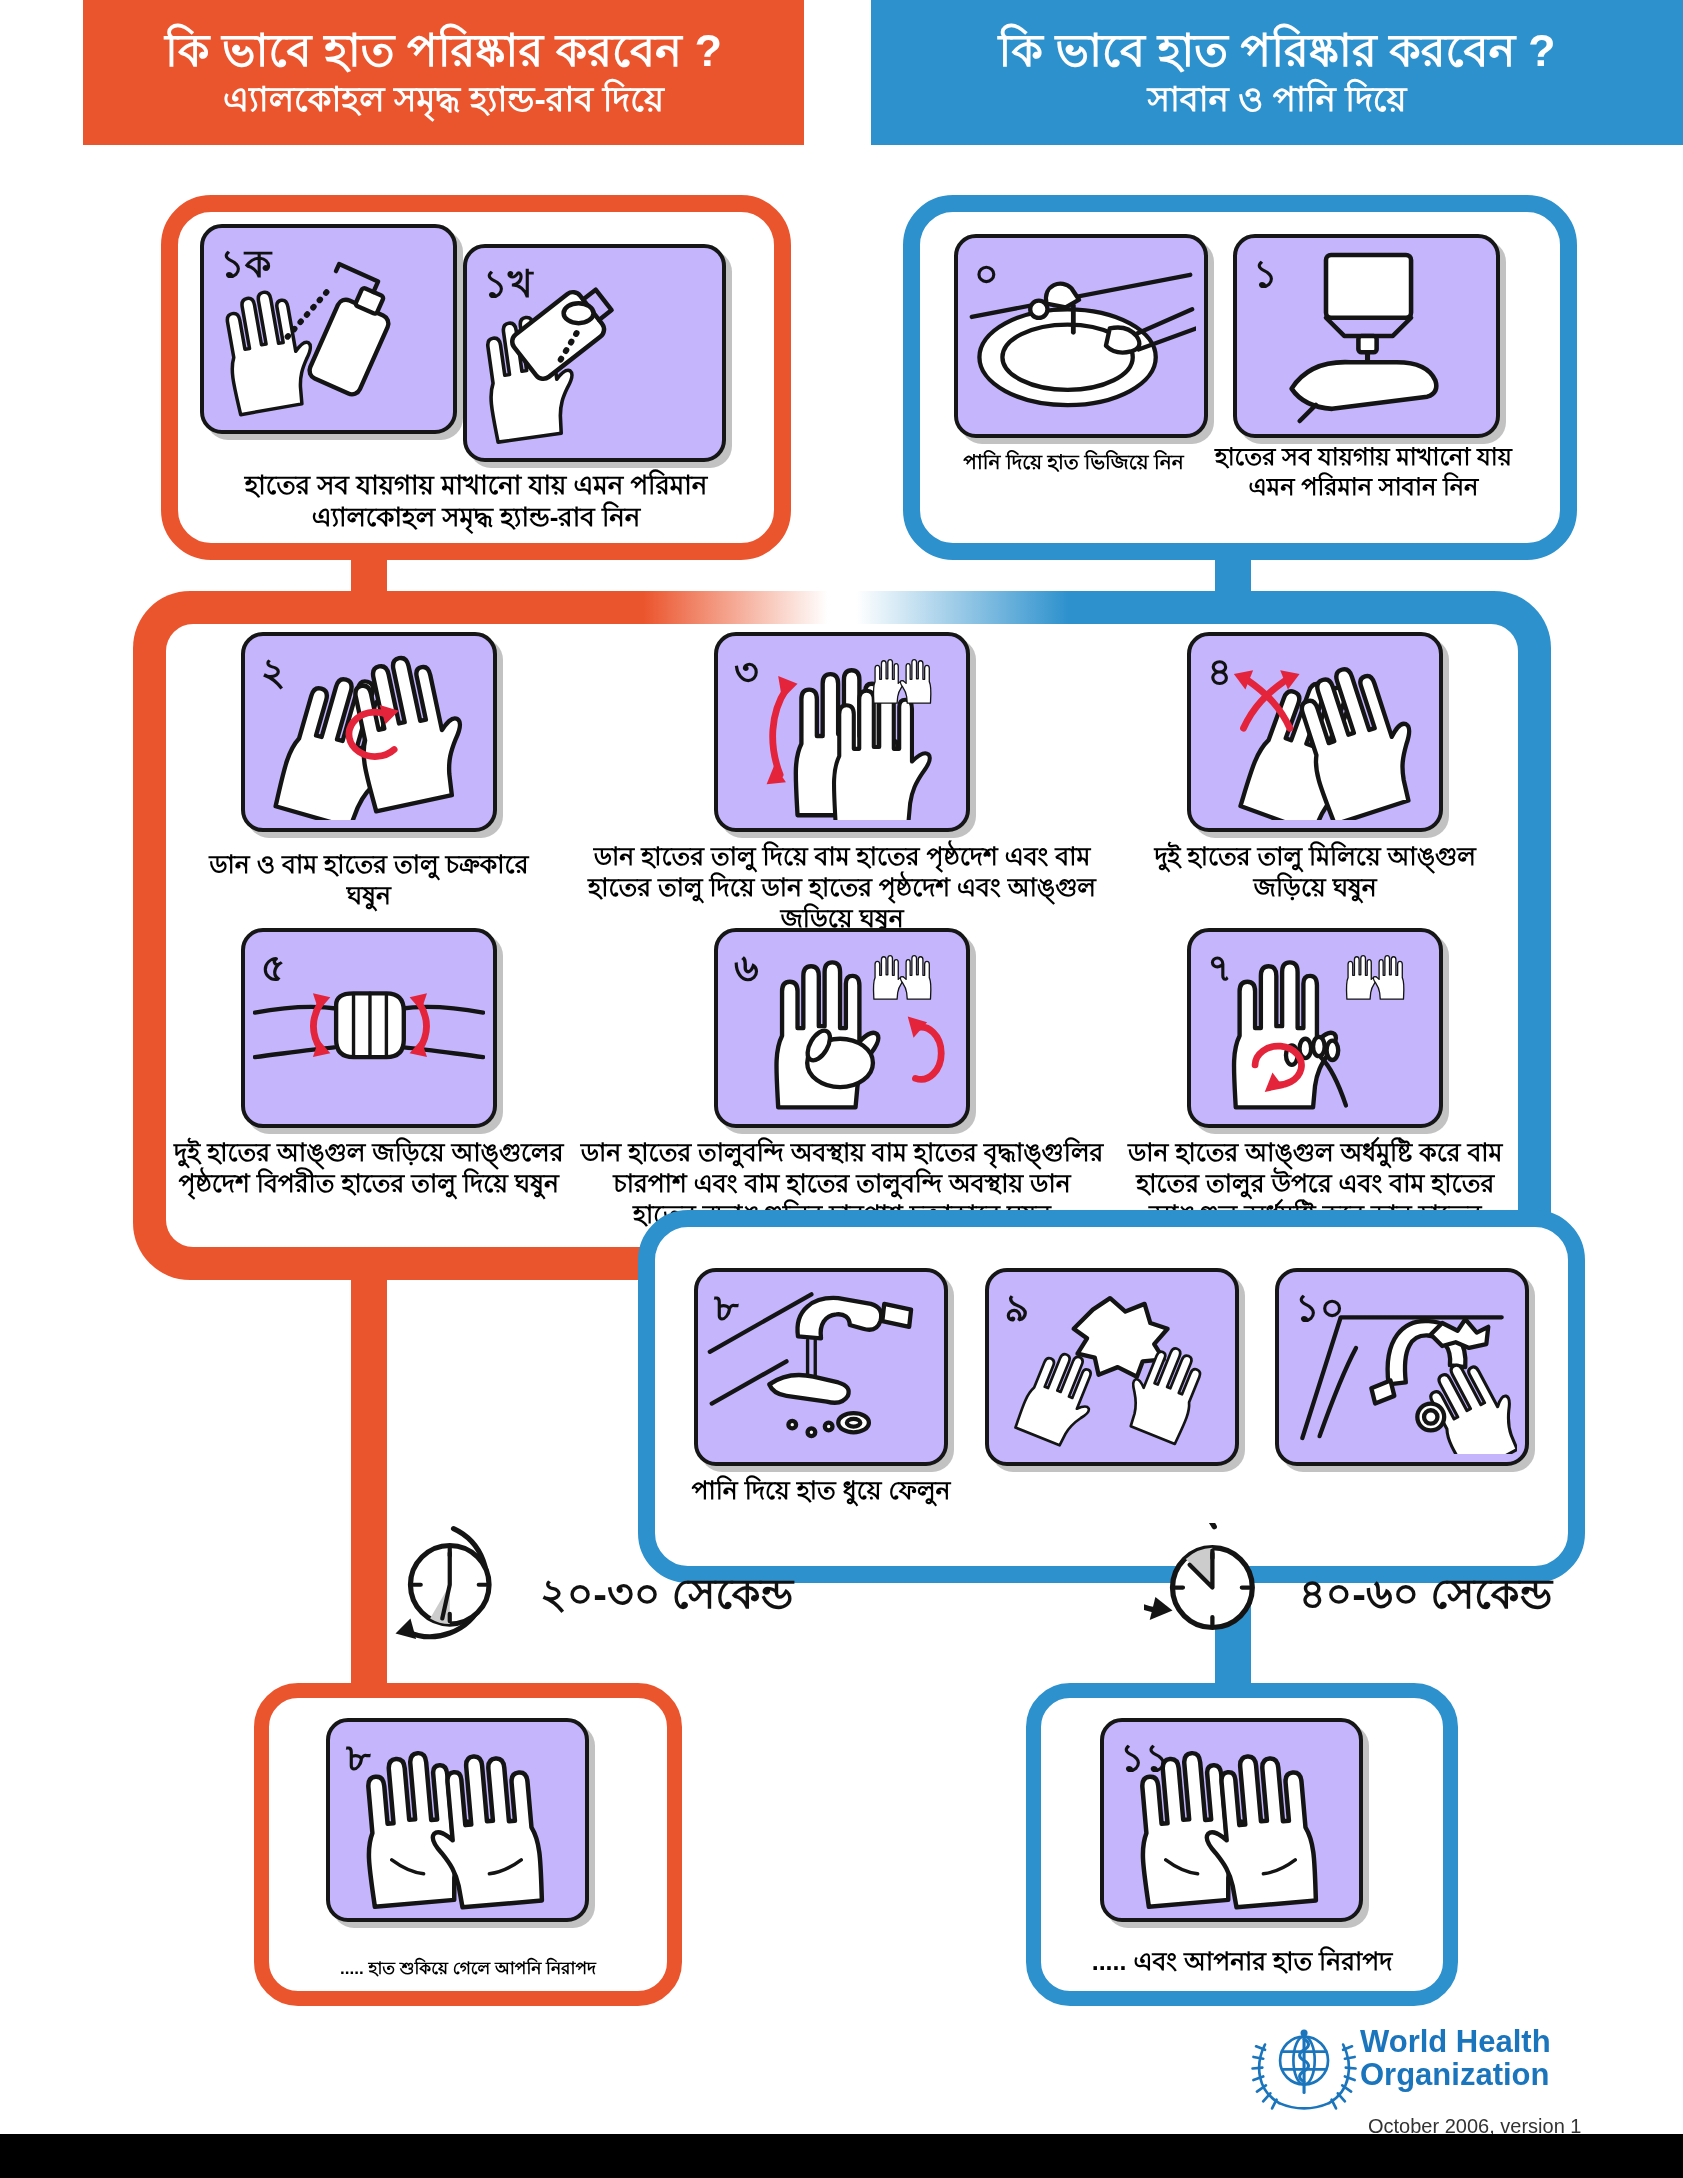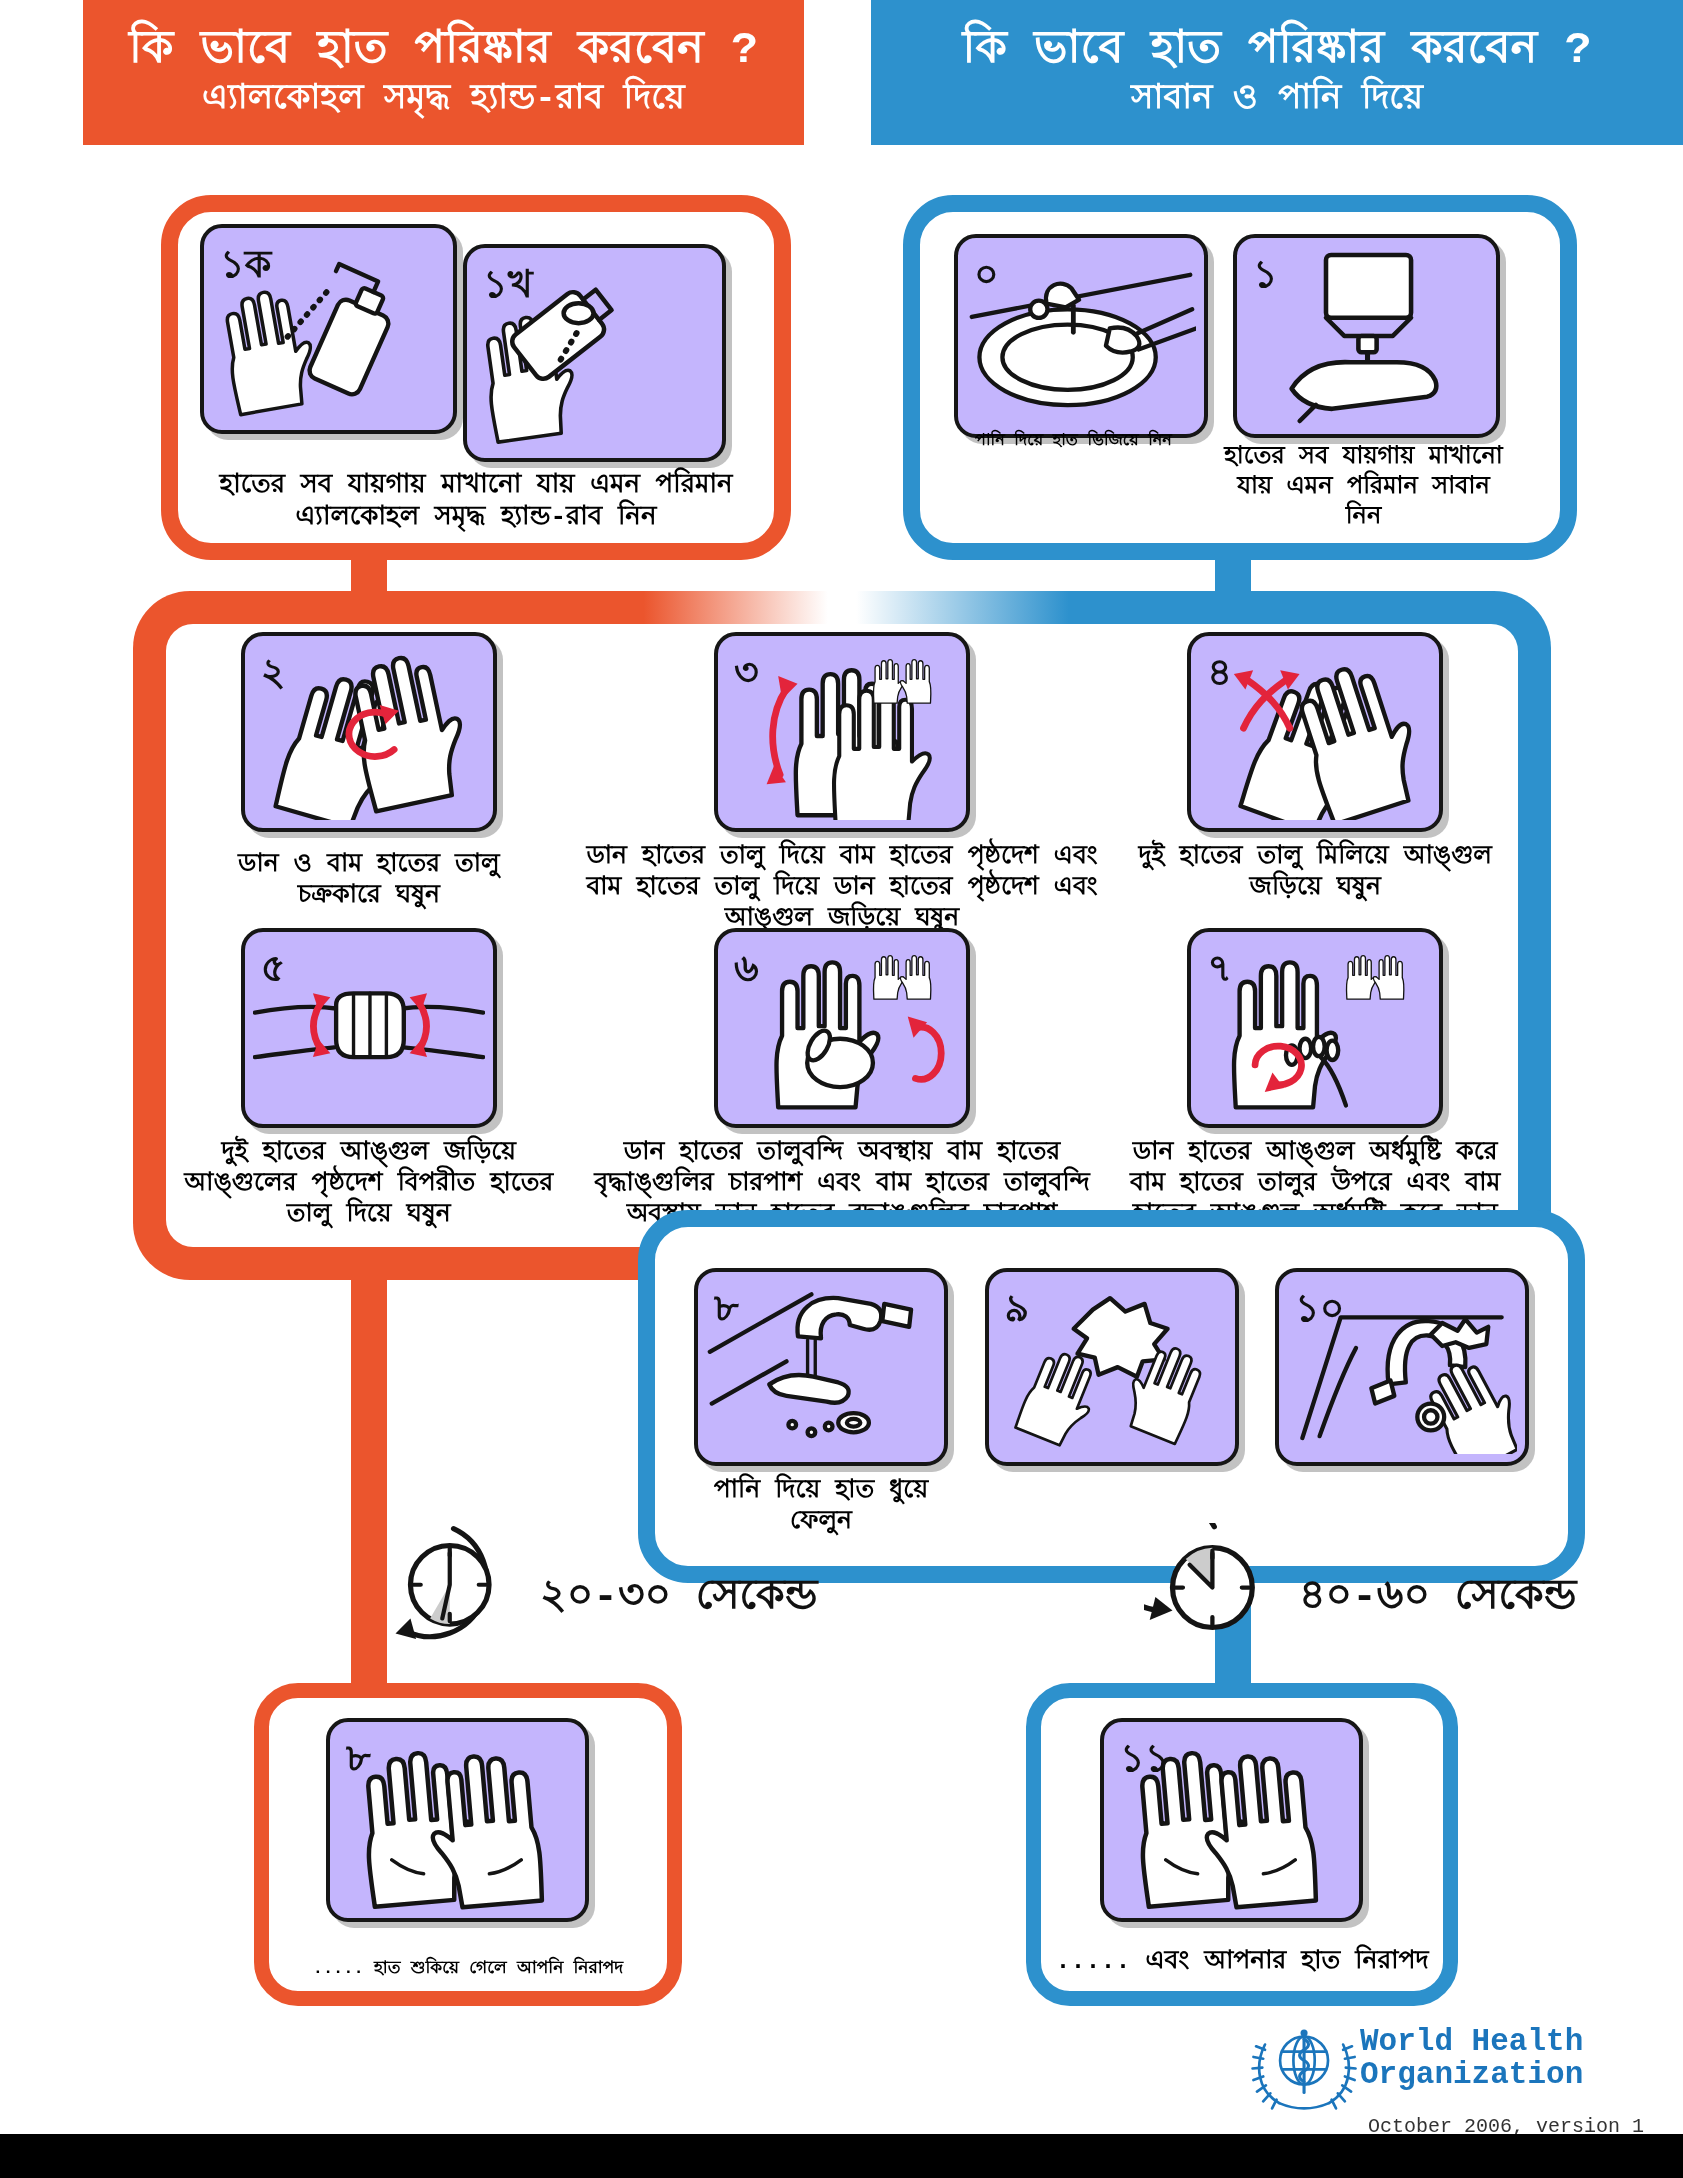--- a/index.html
+++ b/index.html
@@ -4,7 +4,7 @@
 <style>
   html,body{margin:0;padding:0;background:#ffffff;}
   .poster{position:relative;width:1683px;height:2178px;background:#ffffff;overflow:hidden;
-          font-family:Liberation Mono, monospace;color:#111;}
+          font-family:Liberation Sans, sans-serif;color:#111;}
 
   
   .header{position:absolute;top:0;height:145px;color:#fff;text-align:center;

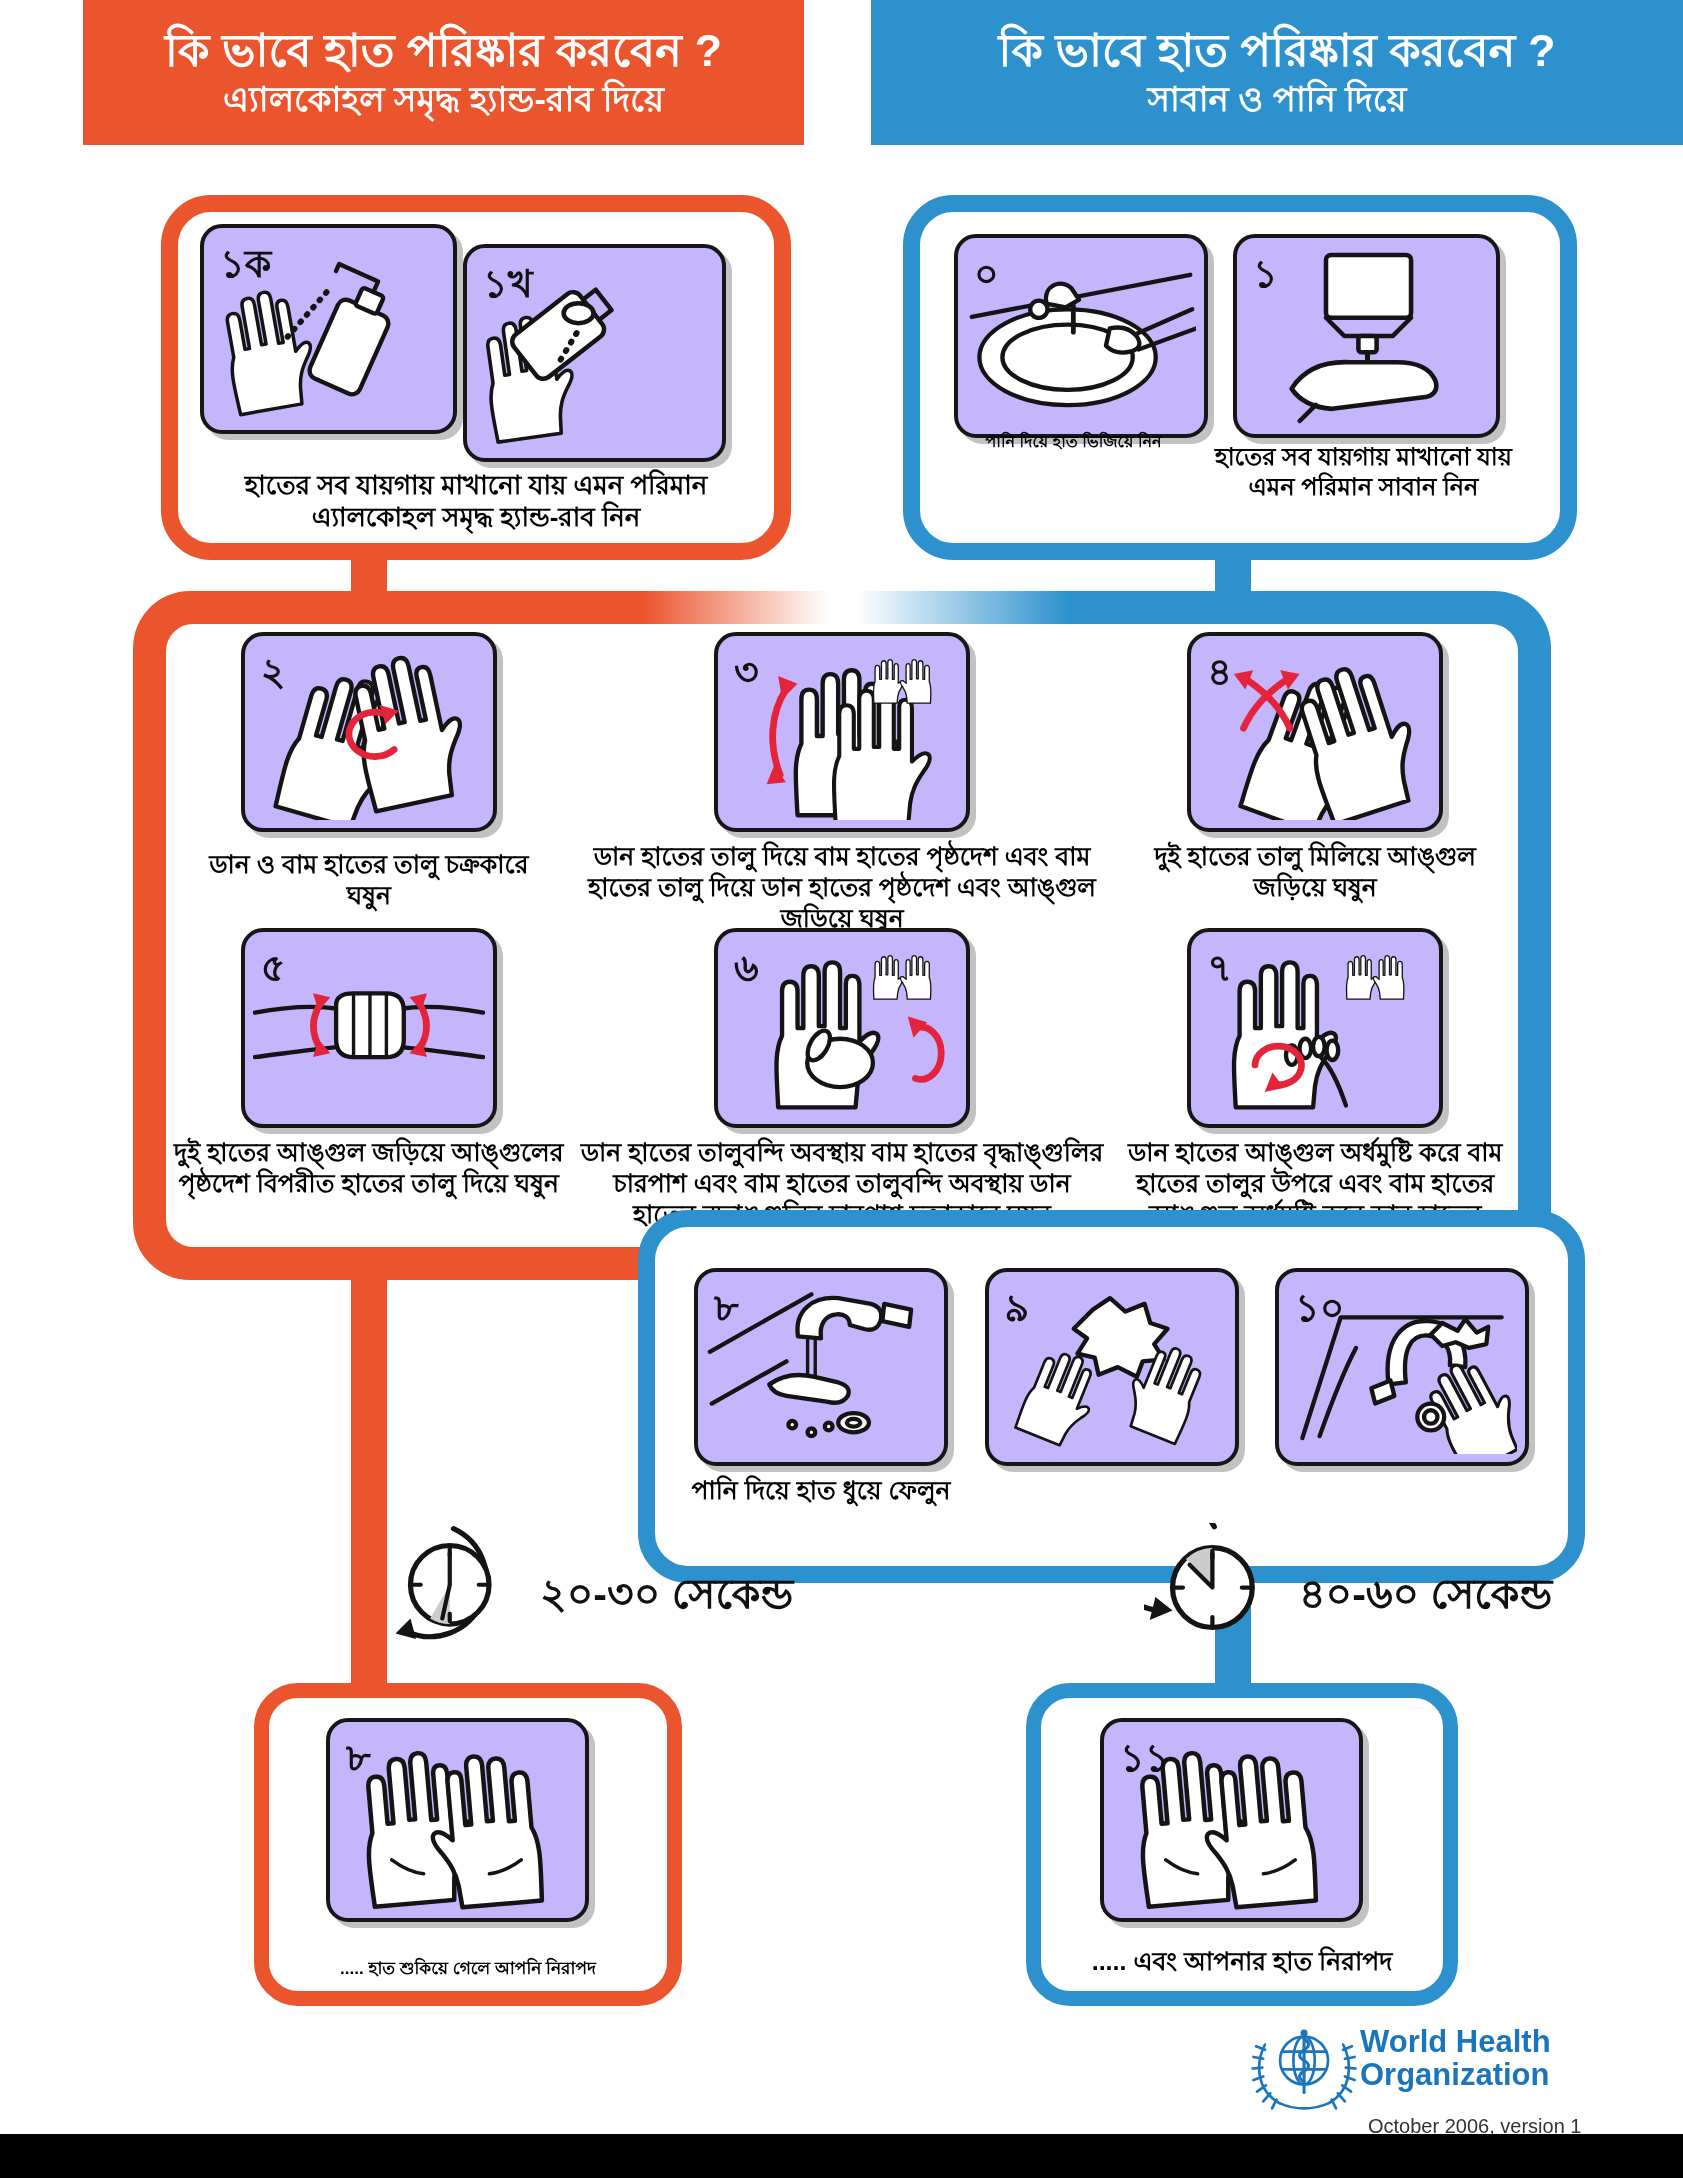--- a/index.html
+++ b/index.html
@@ -148,7 +148,7 @@
             </g>
           </svg></span>
     </div>
-    <div class="cap-abs" style="left:12px;top:220px;width:283px;font-size:16px;">পানি দিয়ে হাত ভিজিয়ে নিন</div>
+    <div class="cap-abs" style="left:12px;top:238px;width:283px;font-size:20px;">পানি দিয়ে হাত ভিজিয়ে নিন</div>
     <div class="cap-abs" style="left:295px;top:230px;width:297px;font-size:24px;">হাতের সব যায়গায় মাখানো যায় এমন পরিমান সাবান নিন</div>
   </section>
 

